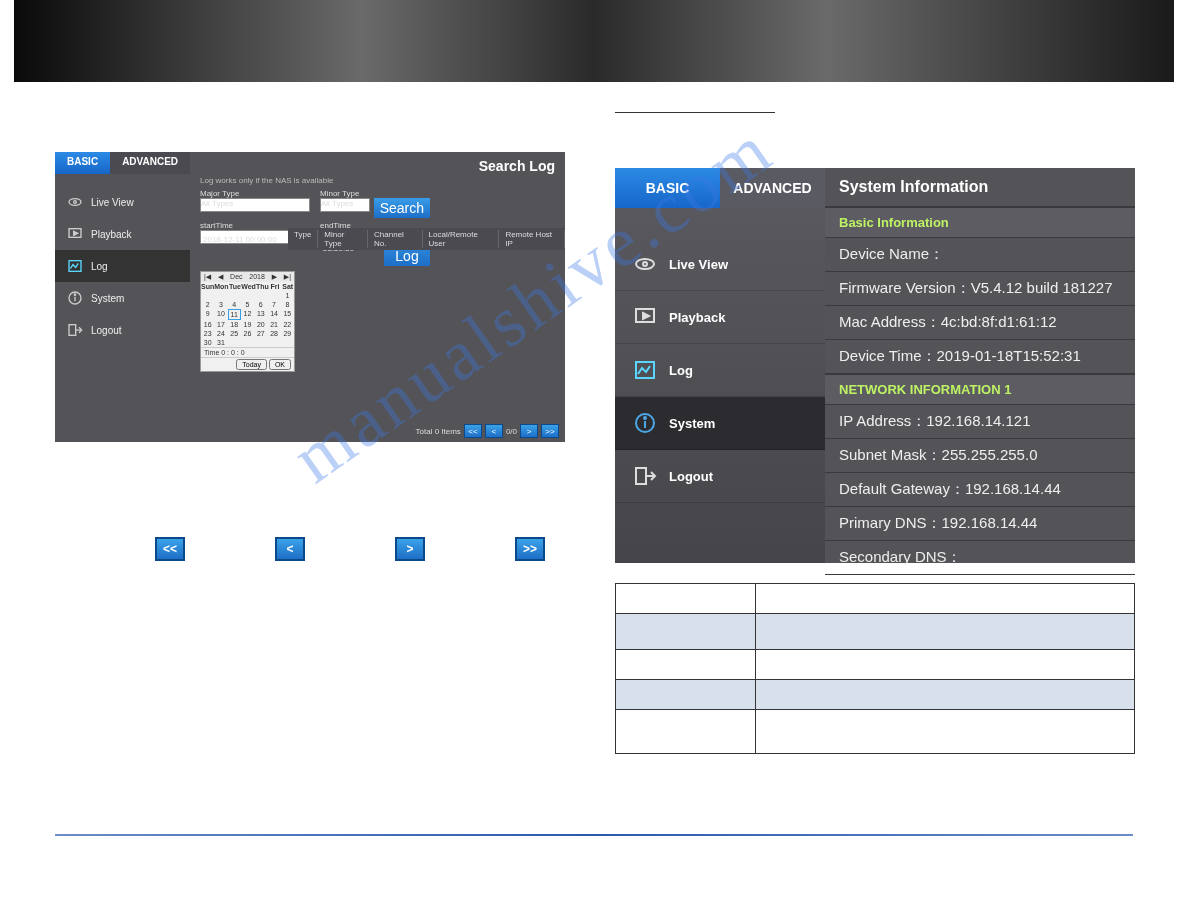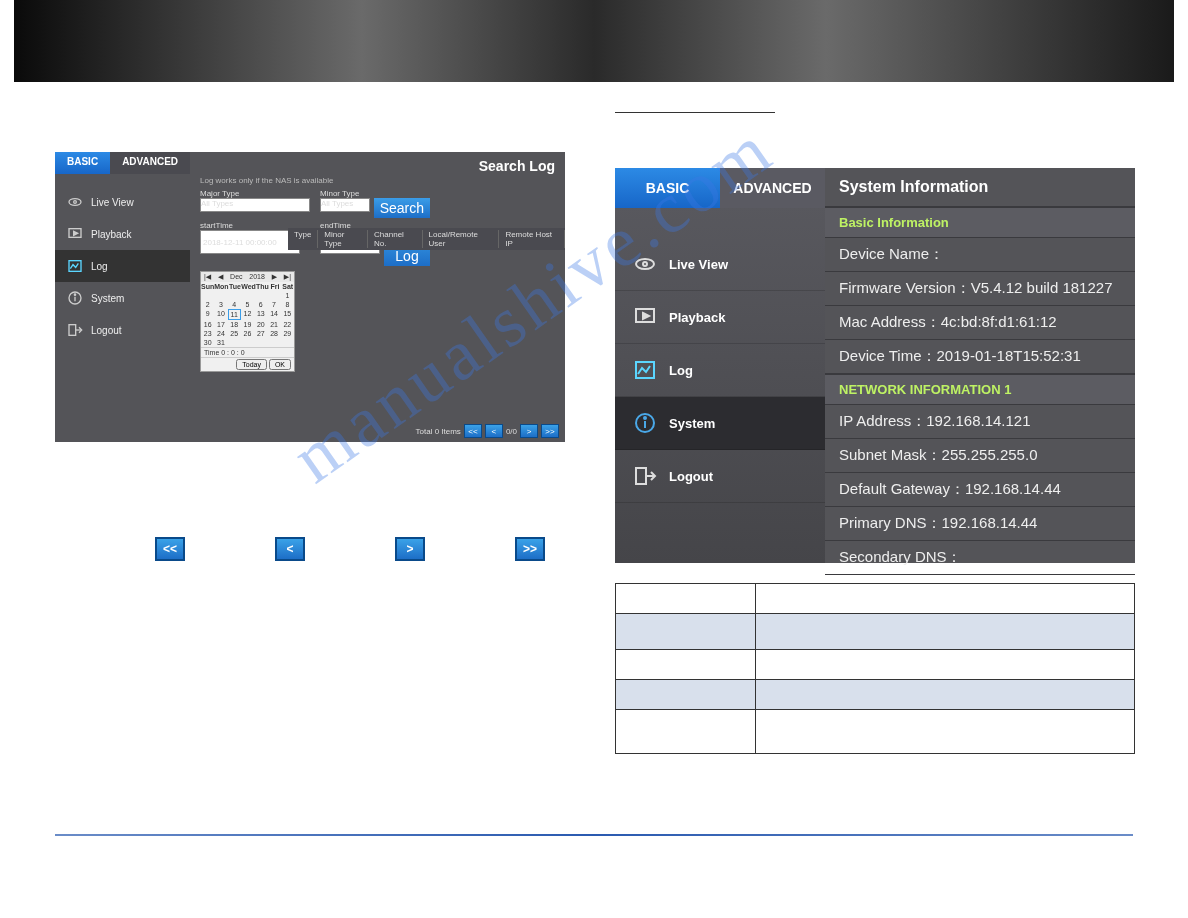--- a/index.html
+++ b/index.html
@@ -26,7 +26,7 @@
   .row1 { display:flex; gap:10px; margin-bottom:3px; }
   .col1 { width:110px; font-size:8px; color:#ddd; }
   .sel1 { width:110px; height:14px; font-size:8px; background:#fff; border:1px solid #888; }
-  .inp1 { width:100px; height:14px; font-size:8px; background:#fff; border:1px solid #888; padding:11px 2px; display:inline-flex; align-items:center; justify-content:space-between; }
+  .inp1 { width:100px; height:14px; font-size:8px; background:#fff; border:1px solid #888; padding:4px 2px; display:inline-flex; justify-content:space-between; }
   .btn-blue { background:linear-gradient(#3a9de8,#1d6ec7); color:#fff; font-size:14px; padding:2px 6px; border:none; cursor:pointer; }
   .calendar { background:#f0f0f0; width:95px; font-size:7px; color:#333; border:1px solid #999; margin-top:2px; }
   .calendar .hdr { display:flex; justify-content:space-between; padding:1px 3px; background:#e8e8e8; }

